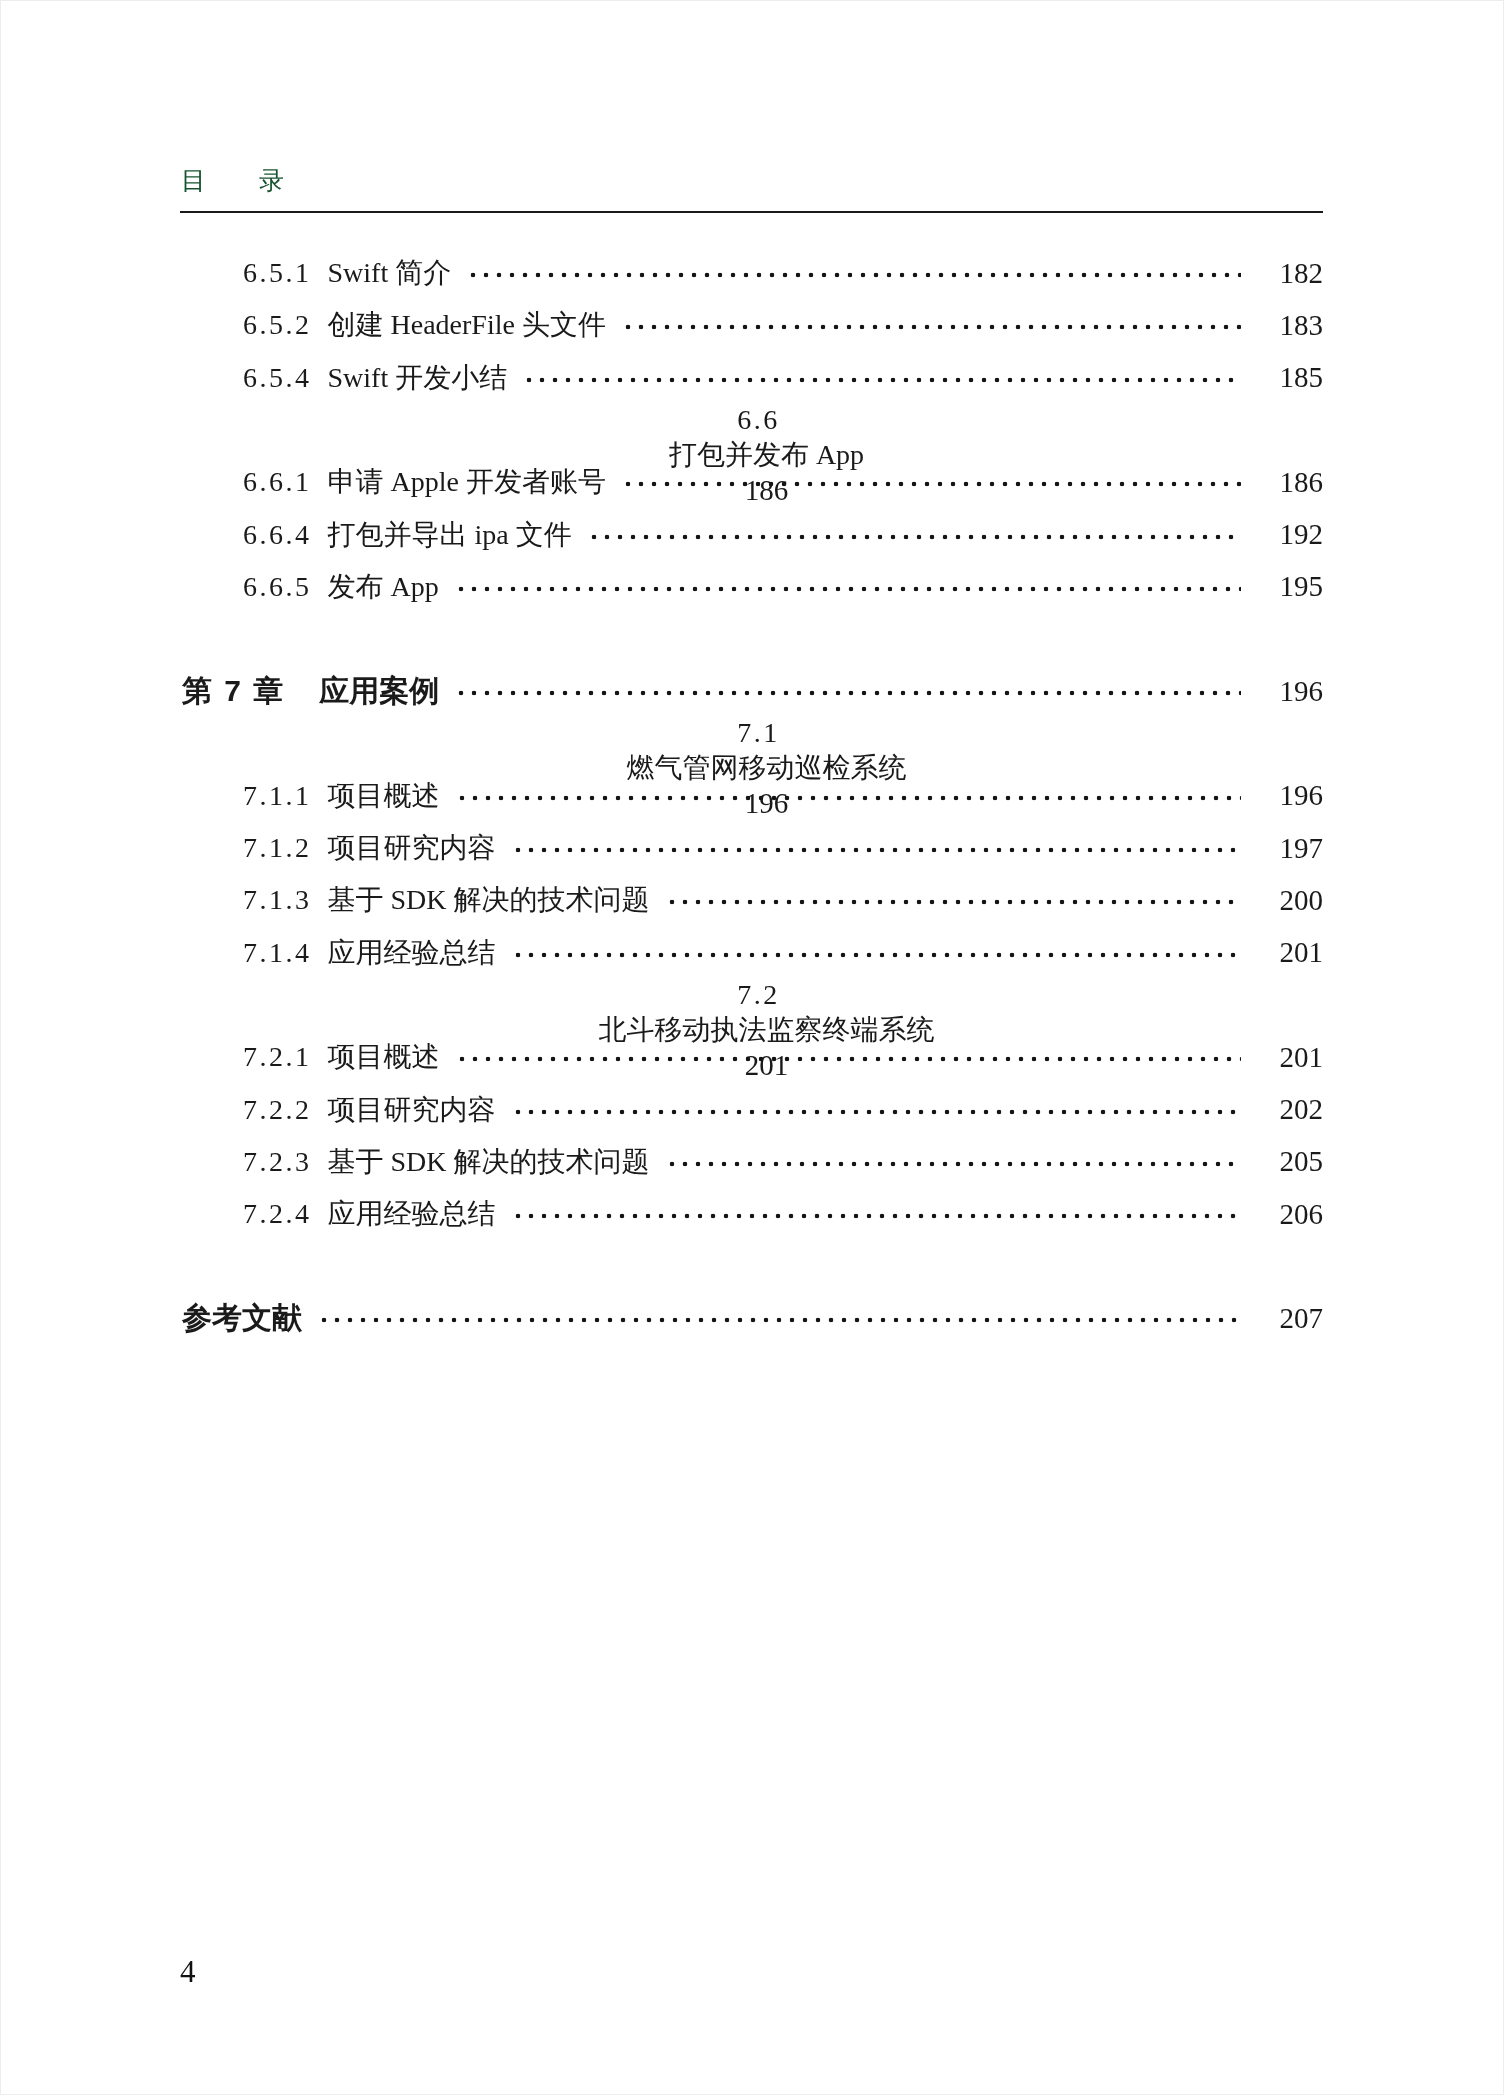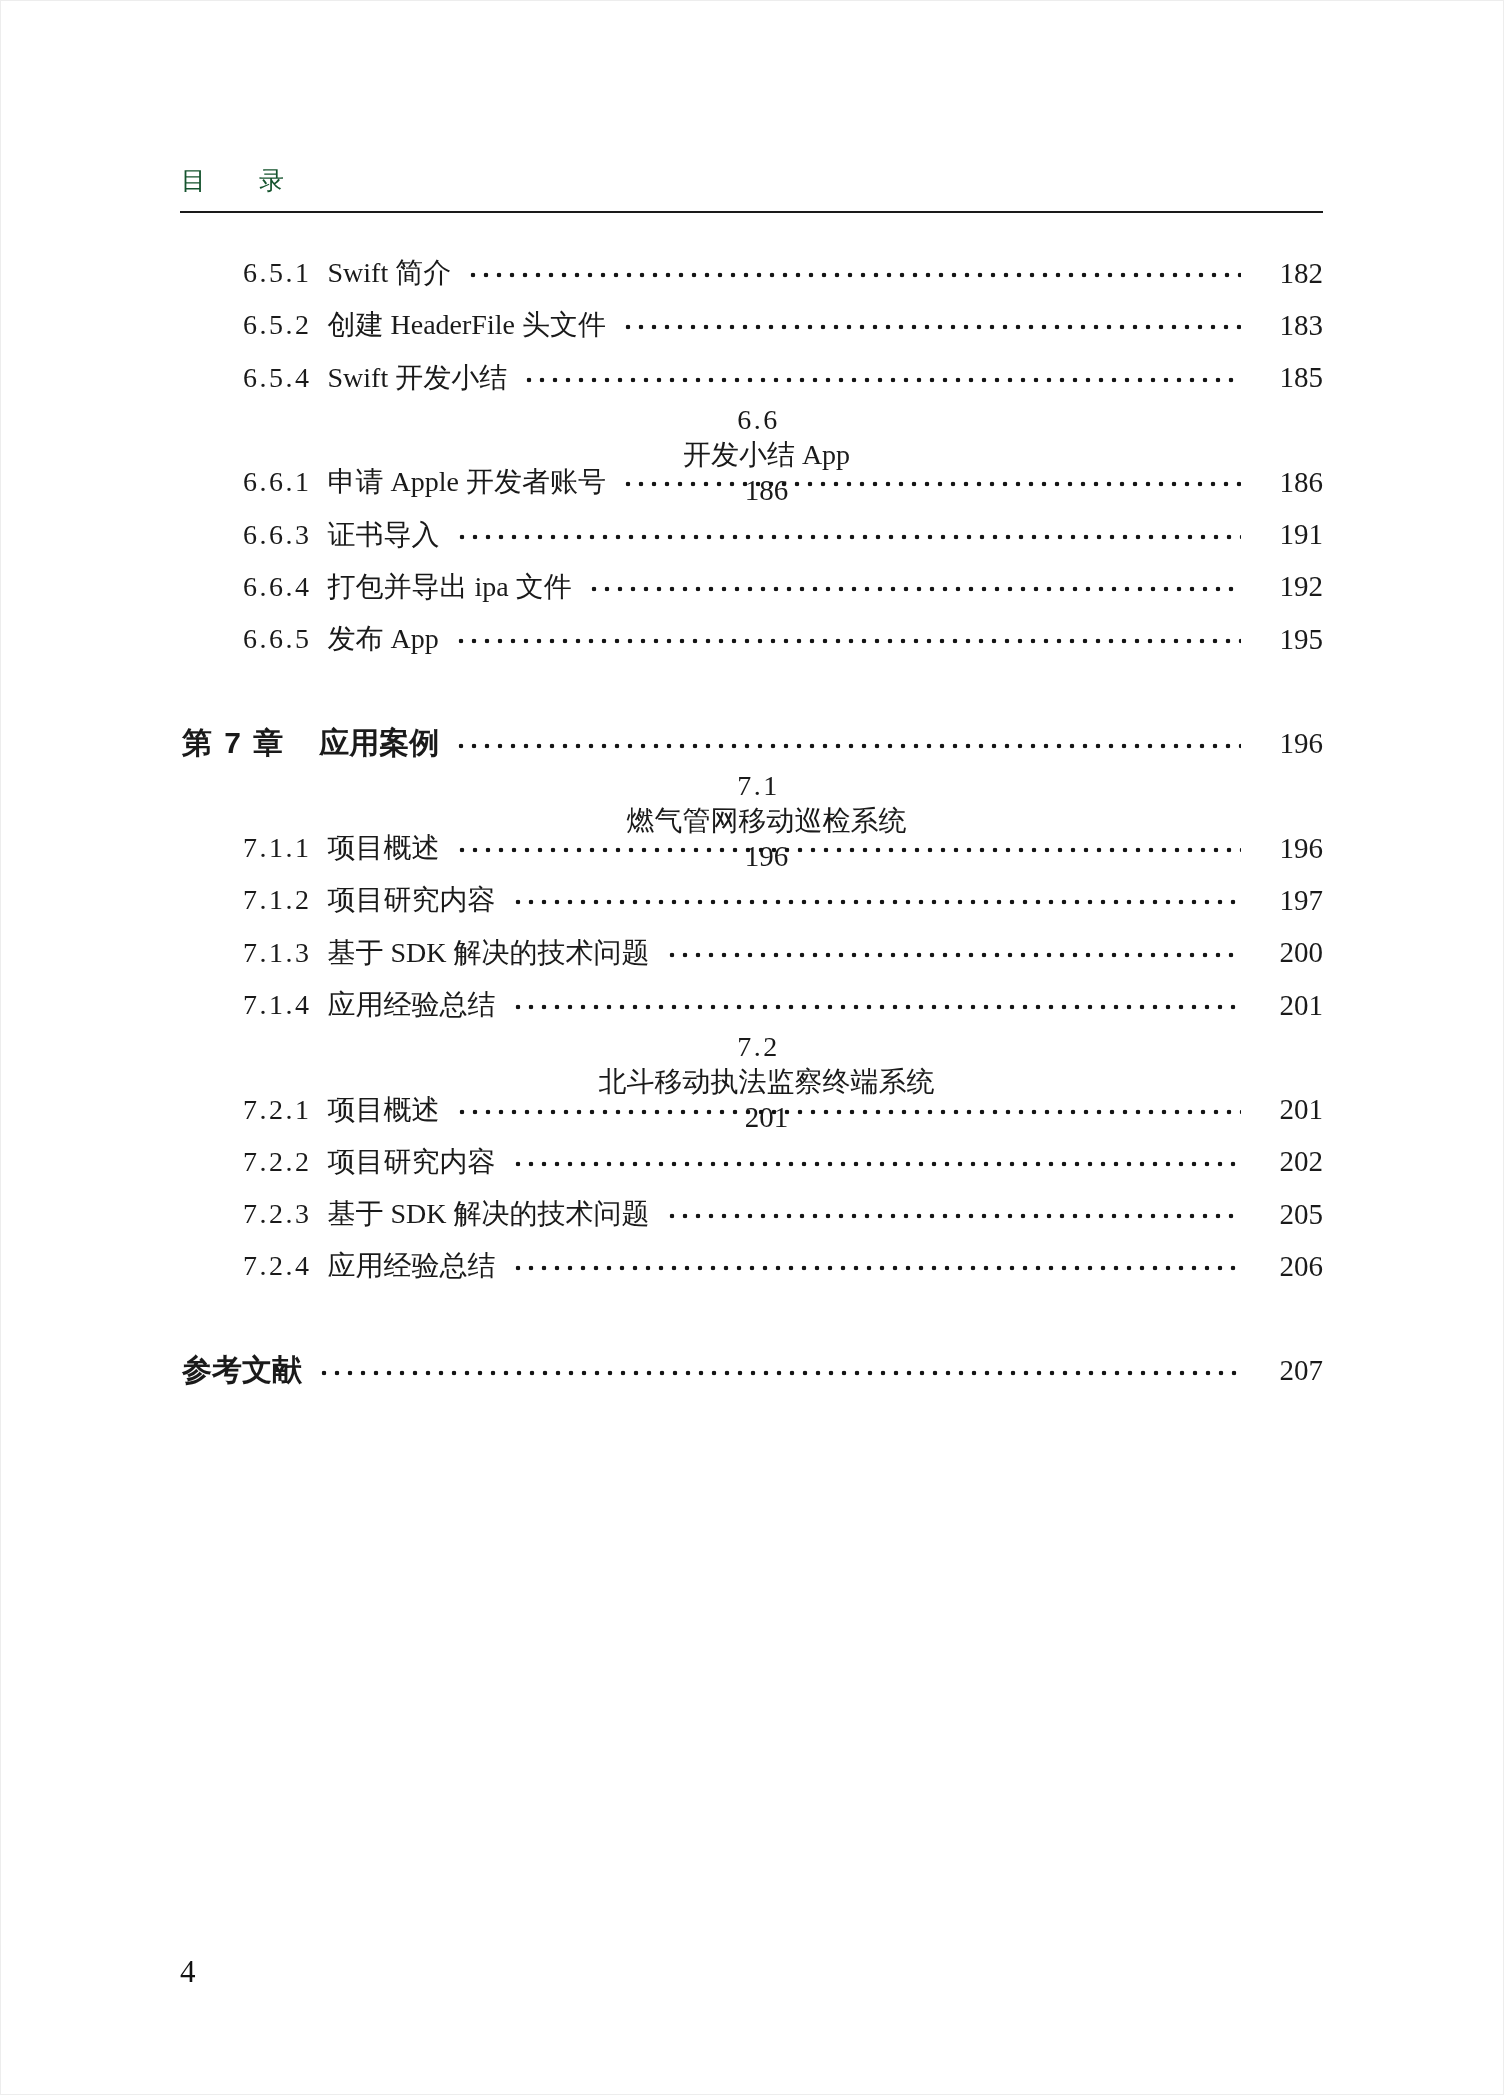--- a/index.html
+++ b/index.html
@@ -134,7 +134,7 @@
   </div>
         <div class="toc-row lvl2">
     <span class="num">6.6</span>
-    <span class="title">开发小结 App</span>
+    <span class="title">打包并发布 App</span>
     <span class="leader"></span>
     <span class="pagenum">186</span>
   </div>

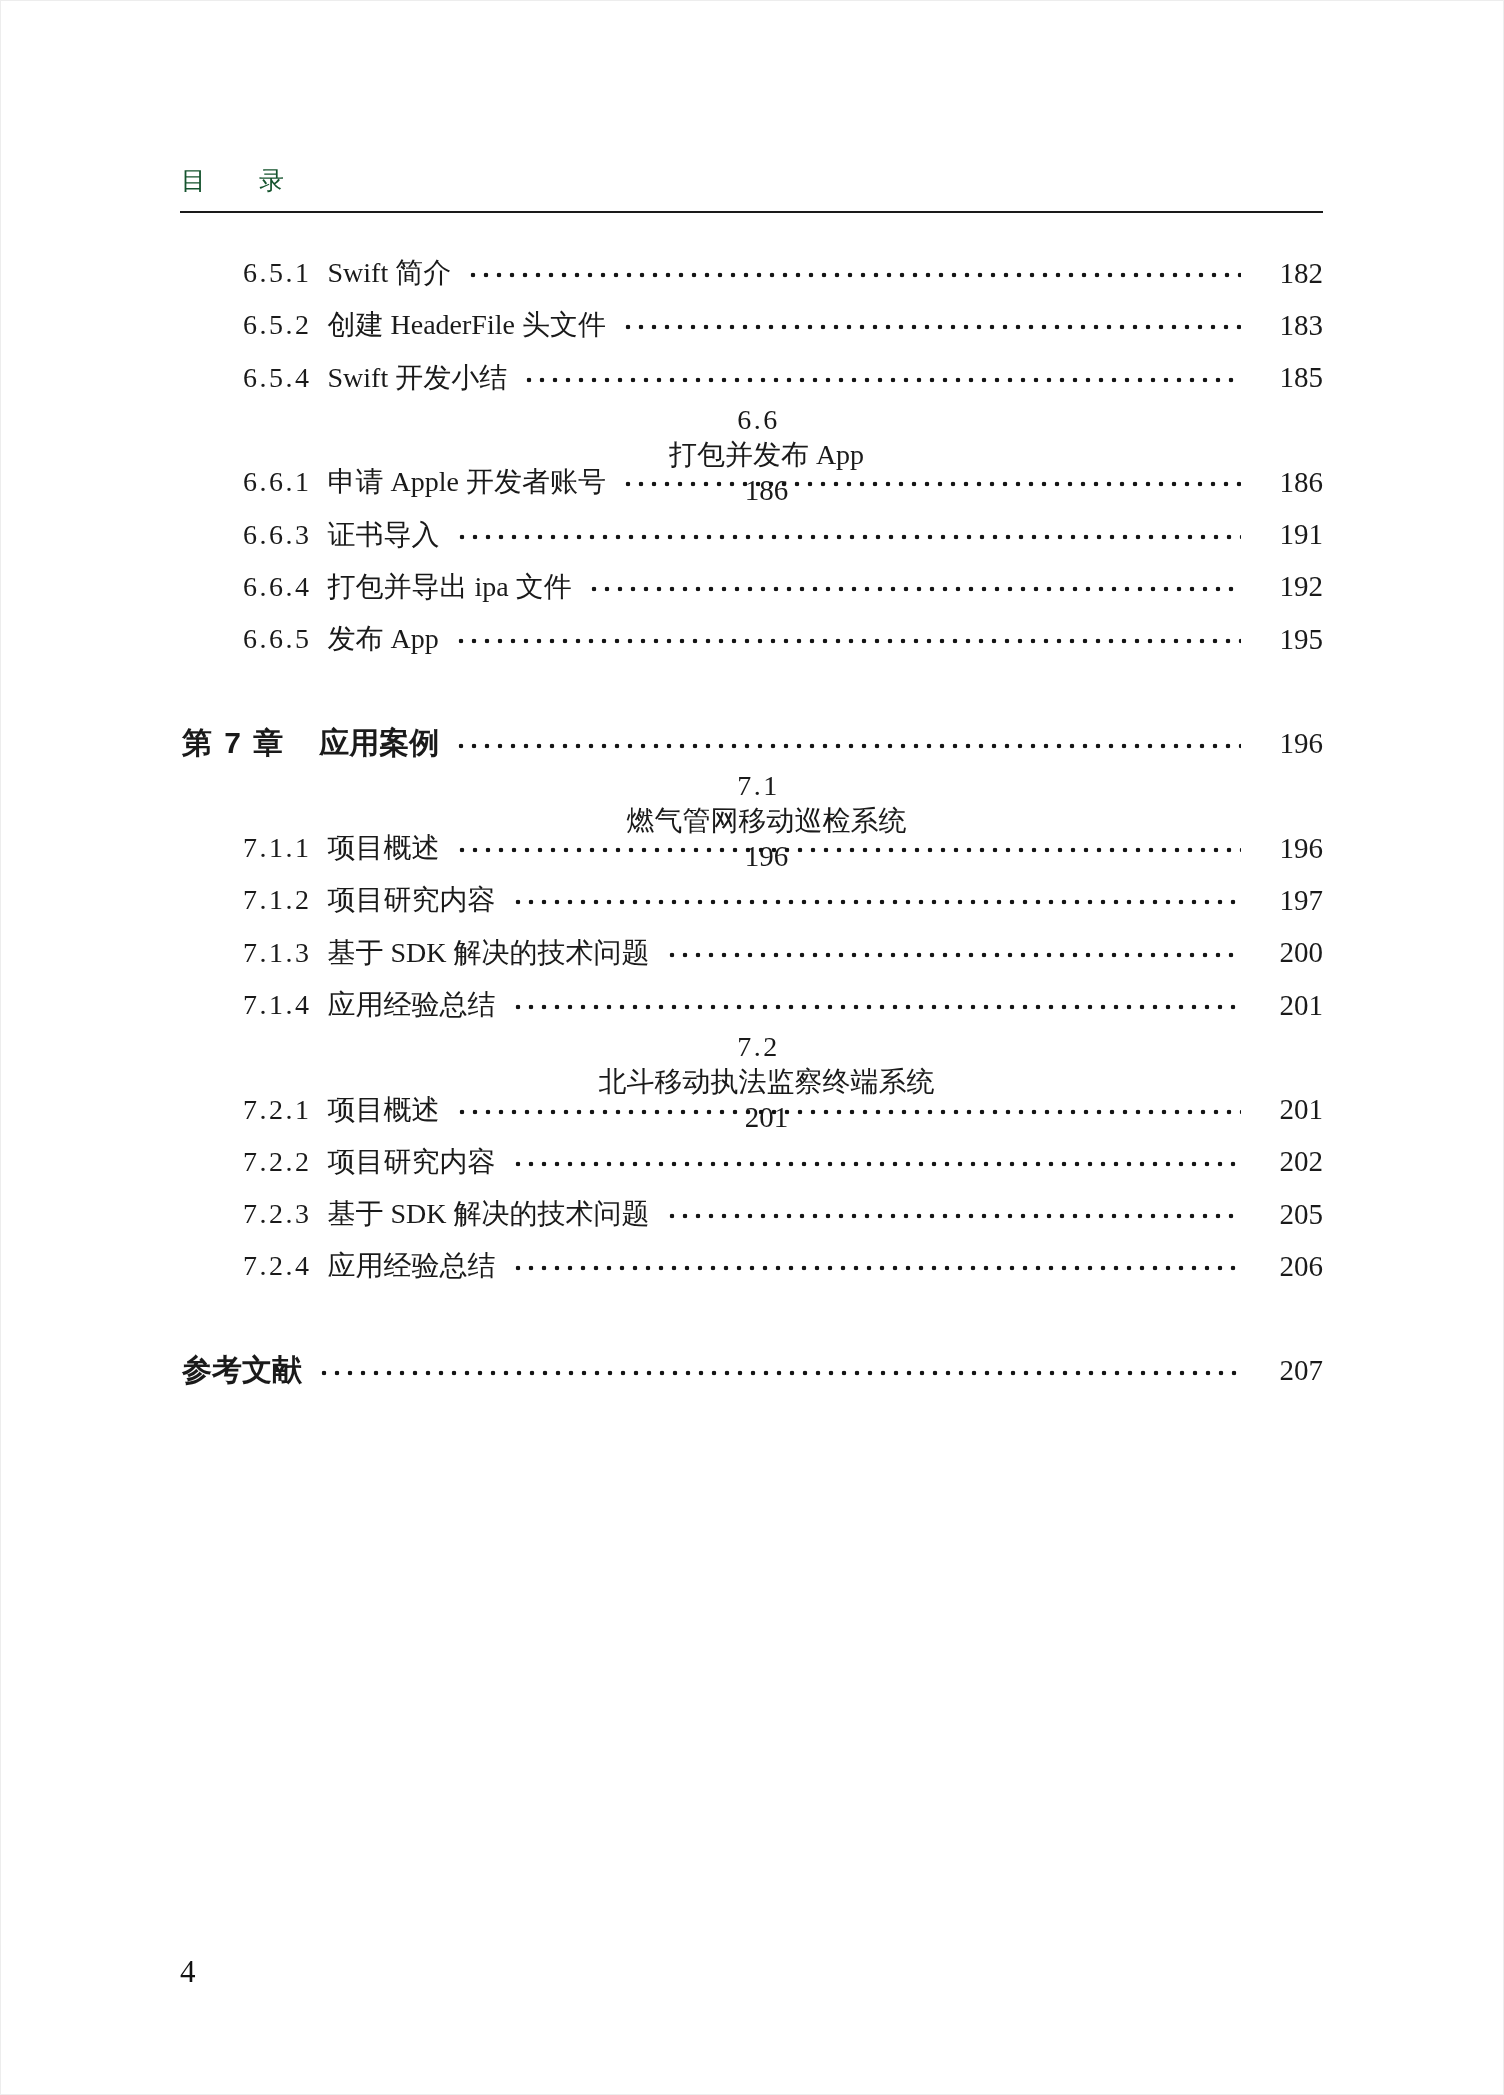--- a/index.html
+++ b/index.html
@@ -145,12 +145,6 @@
     <span class="pagenum">186</span>
   </div>
         <div class="toc-row lvl3">
-    <span class="num">6.6.3</span>
-    <span class="title">证书导入</span>
-    <span class="leader"></span>
-    <span class="pagenum">191</span>
-  </div>
-        <div class="toc-row lvl3">
     <span class="num">6.6.4</span>
     <span class="title">打包并导出 ipa 文件</span>
     <span class="leader"></span>

